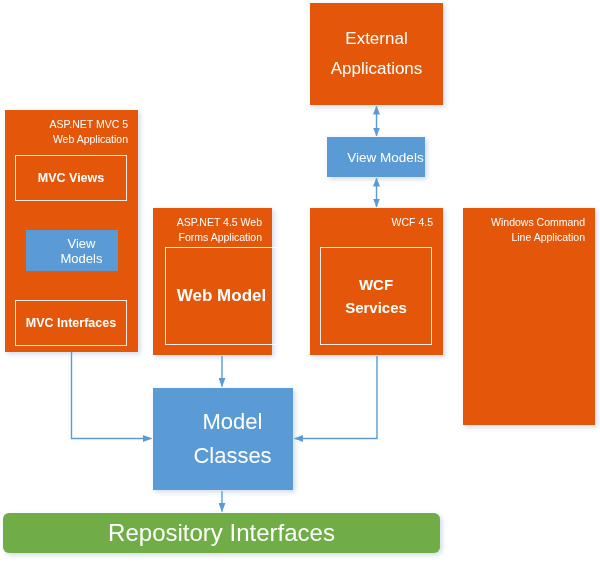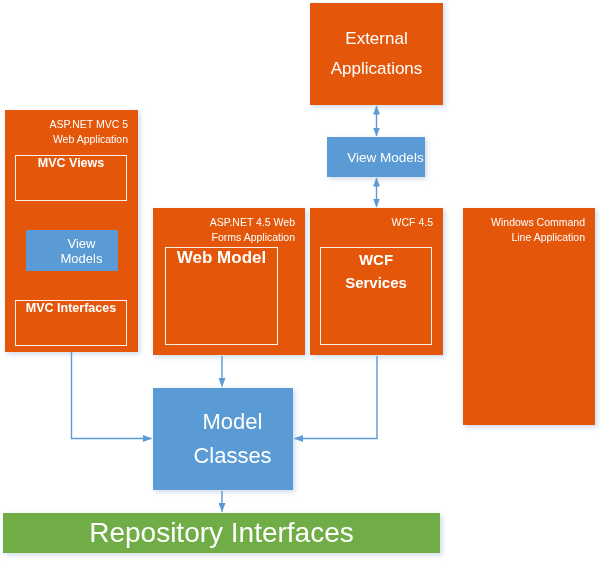--- a/index.html
+++ b/index.html
@@ -58,6 +58,7 @@
     position: absolute;
     border: 1.5px solid rgba(255,255,255,0.9);
     display: flex;
+    align-items: center;
     justify-content: center;
     text-align: center;
   }

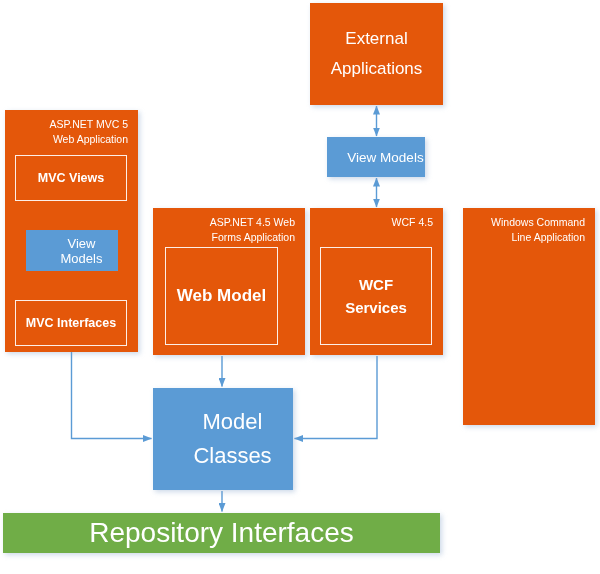--- a/index.html
+++ b/index.html
@@ -71,7 +71,7 @@
   .vm-left         { left: 21px; top: 120px; width: 92px;  height: 41px; font-size: 13px; }
   .mvc-controllers { left: 10px; top: 190px; width: 112px; height: 46px; font-size: 12.5px; font-weight: bold; }
   
-  .webforms-c { left: 153px; top: 208px; width: 152px; height: 147px; }
+  .webforms-c { left: 153px; top: 208px; width: 119px; height: 147px; }
   .webforms   { left: 12px; top: 39px; width: 113px; height: 98px; font-size: 17px; font-weight: bold; }
   
   .wcf-c { left: 310px; top: 208px; width: 133px; height: 147px; }

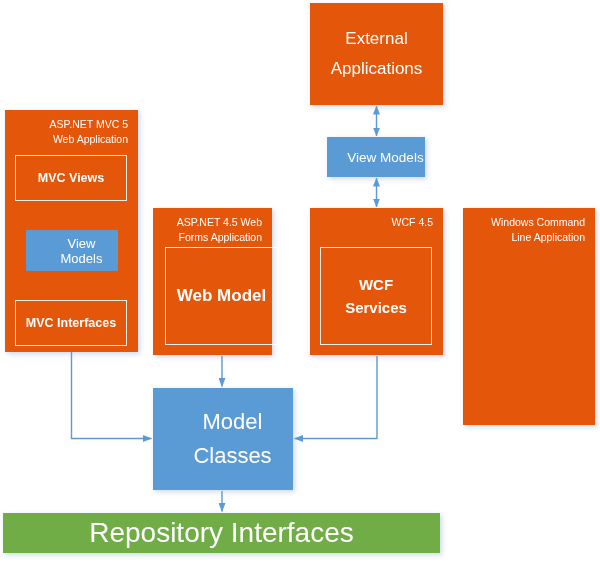--- a/index.html
+++ b/index.html
@@ -82,7 +82,7 @@
   
   .model { left: 153px; top: 388px; width: 140px; height: 102px; font-size: 22px; line-height: 34px; }
   
-  .repo { left: 3px; top: 513px; width: 437px; height: 40px; font-size: 28px; }
+  .repo { left: 3px; top: 513px; width: 437px; height: 40px; font-size: 24px; border-radius: 6px; }
 </style>
 </head>
 <body>

